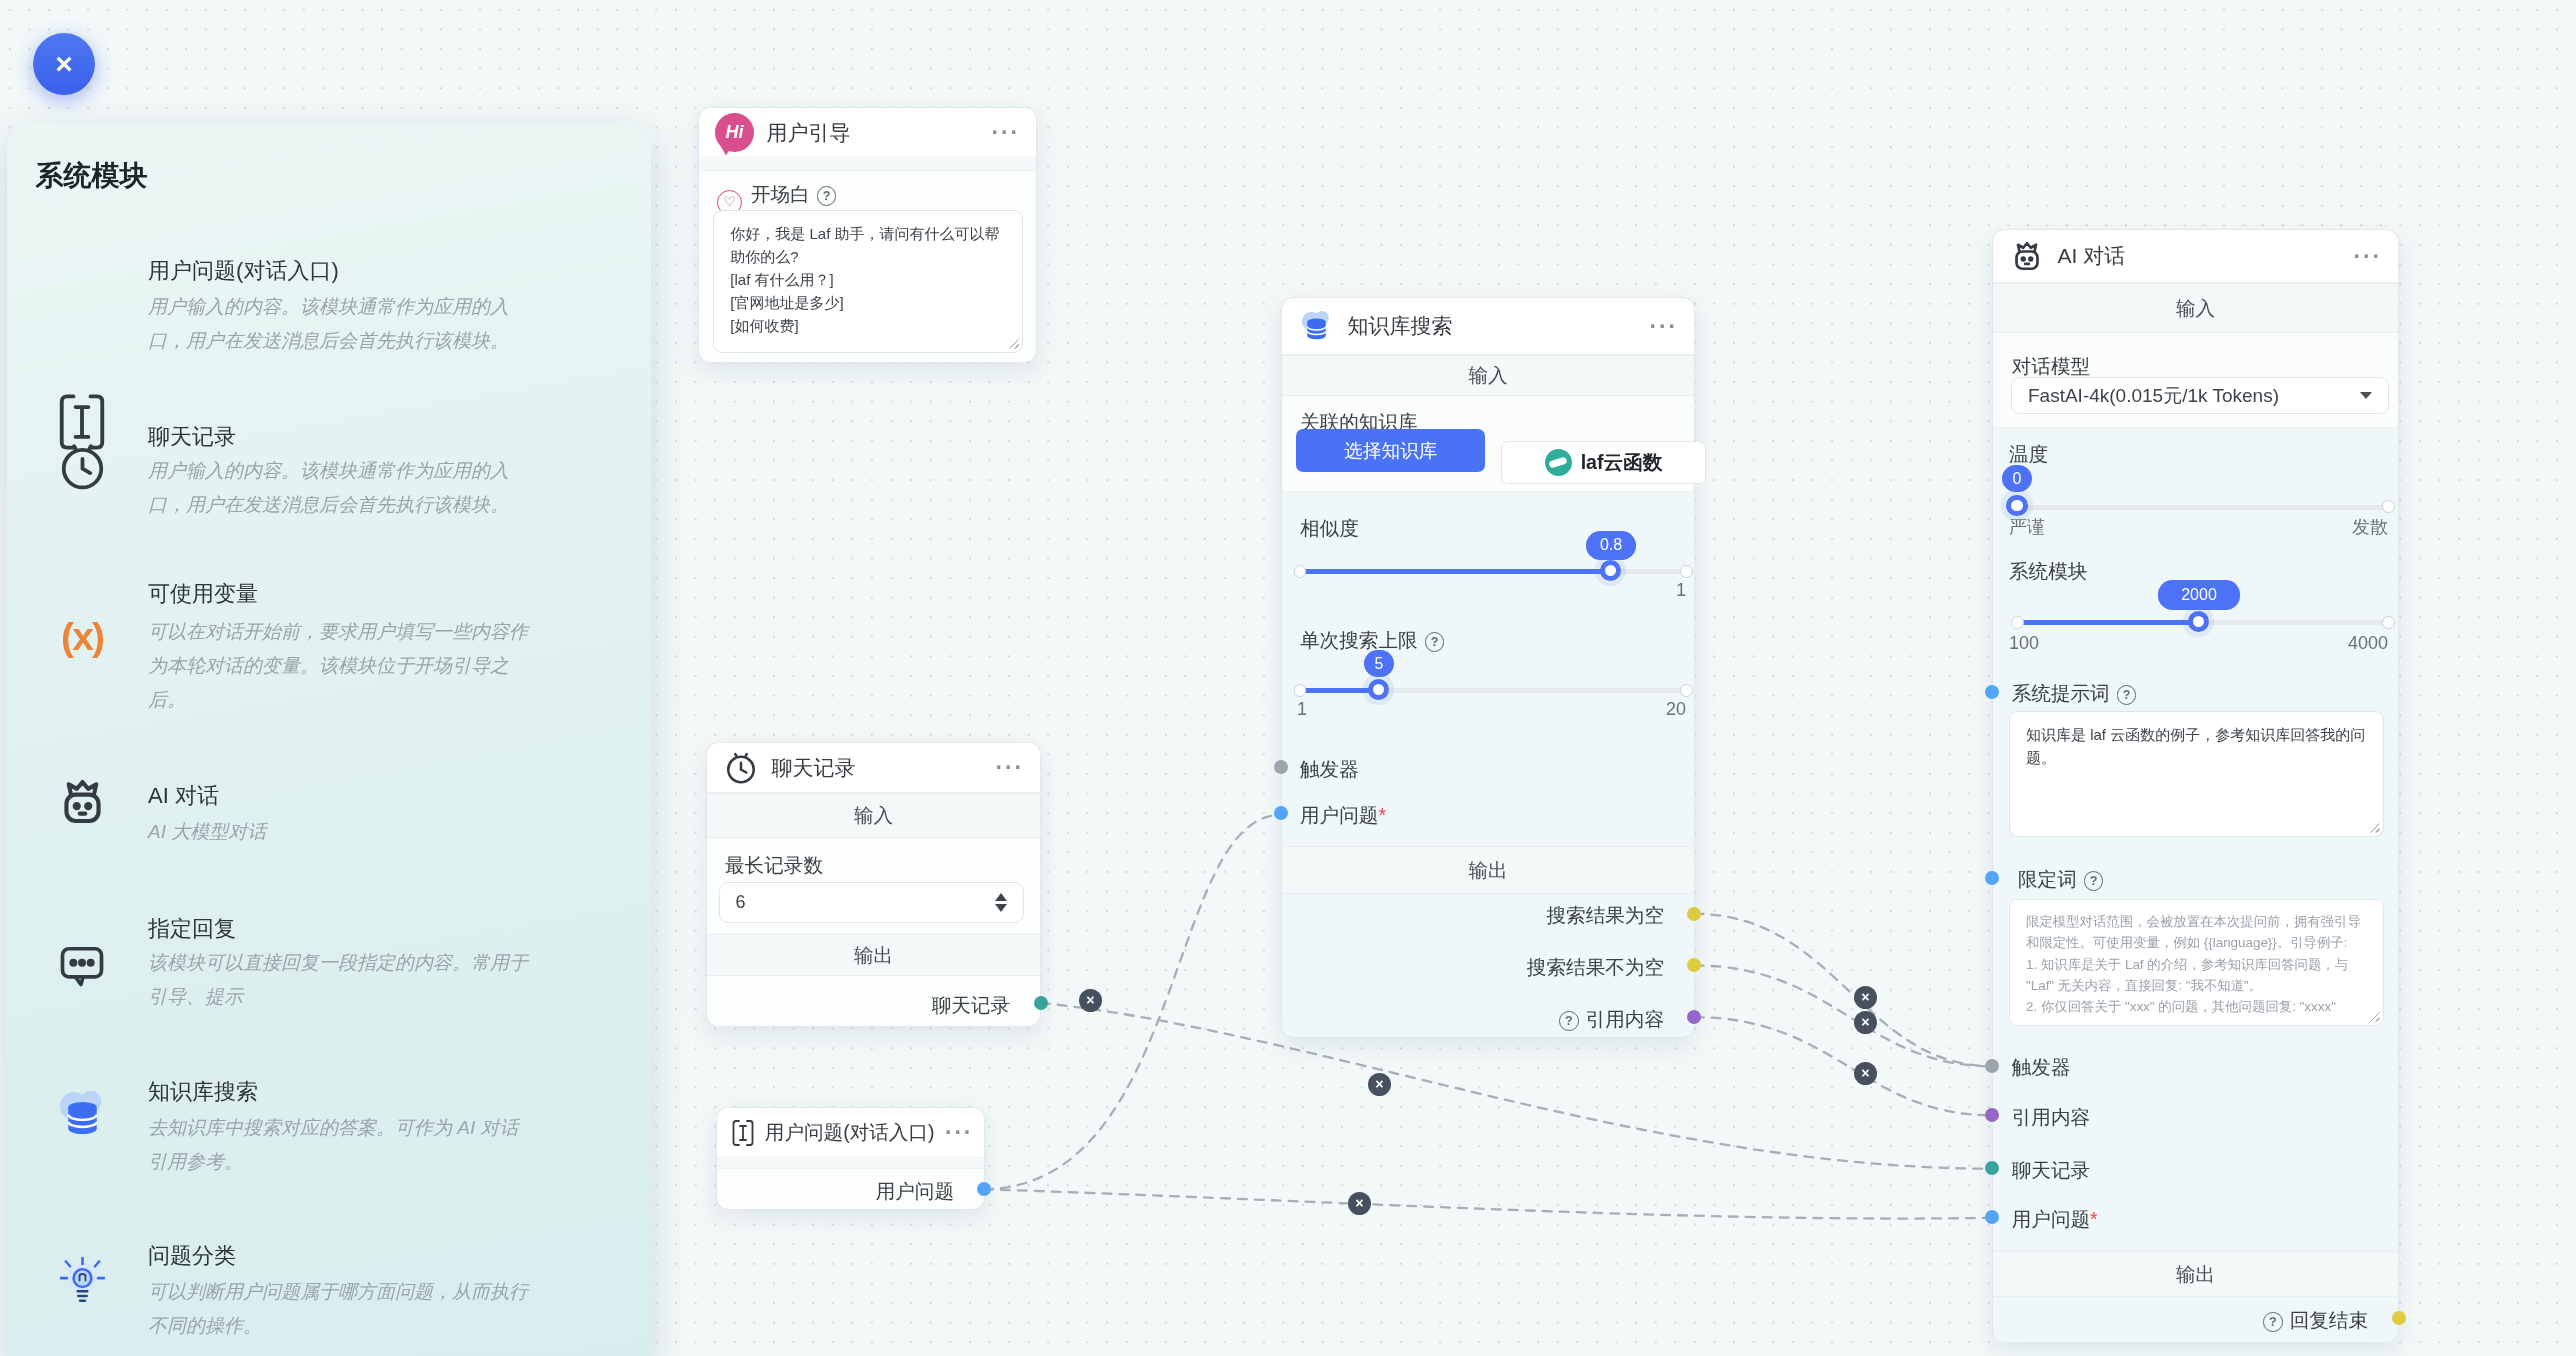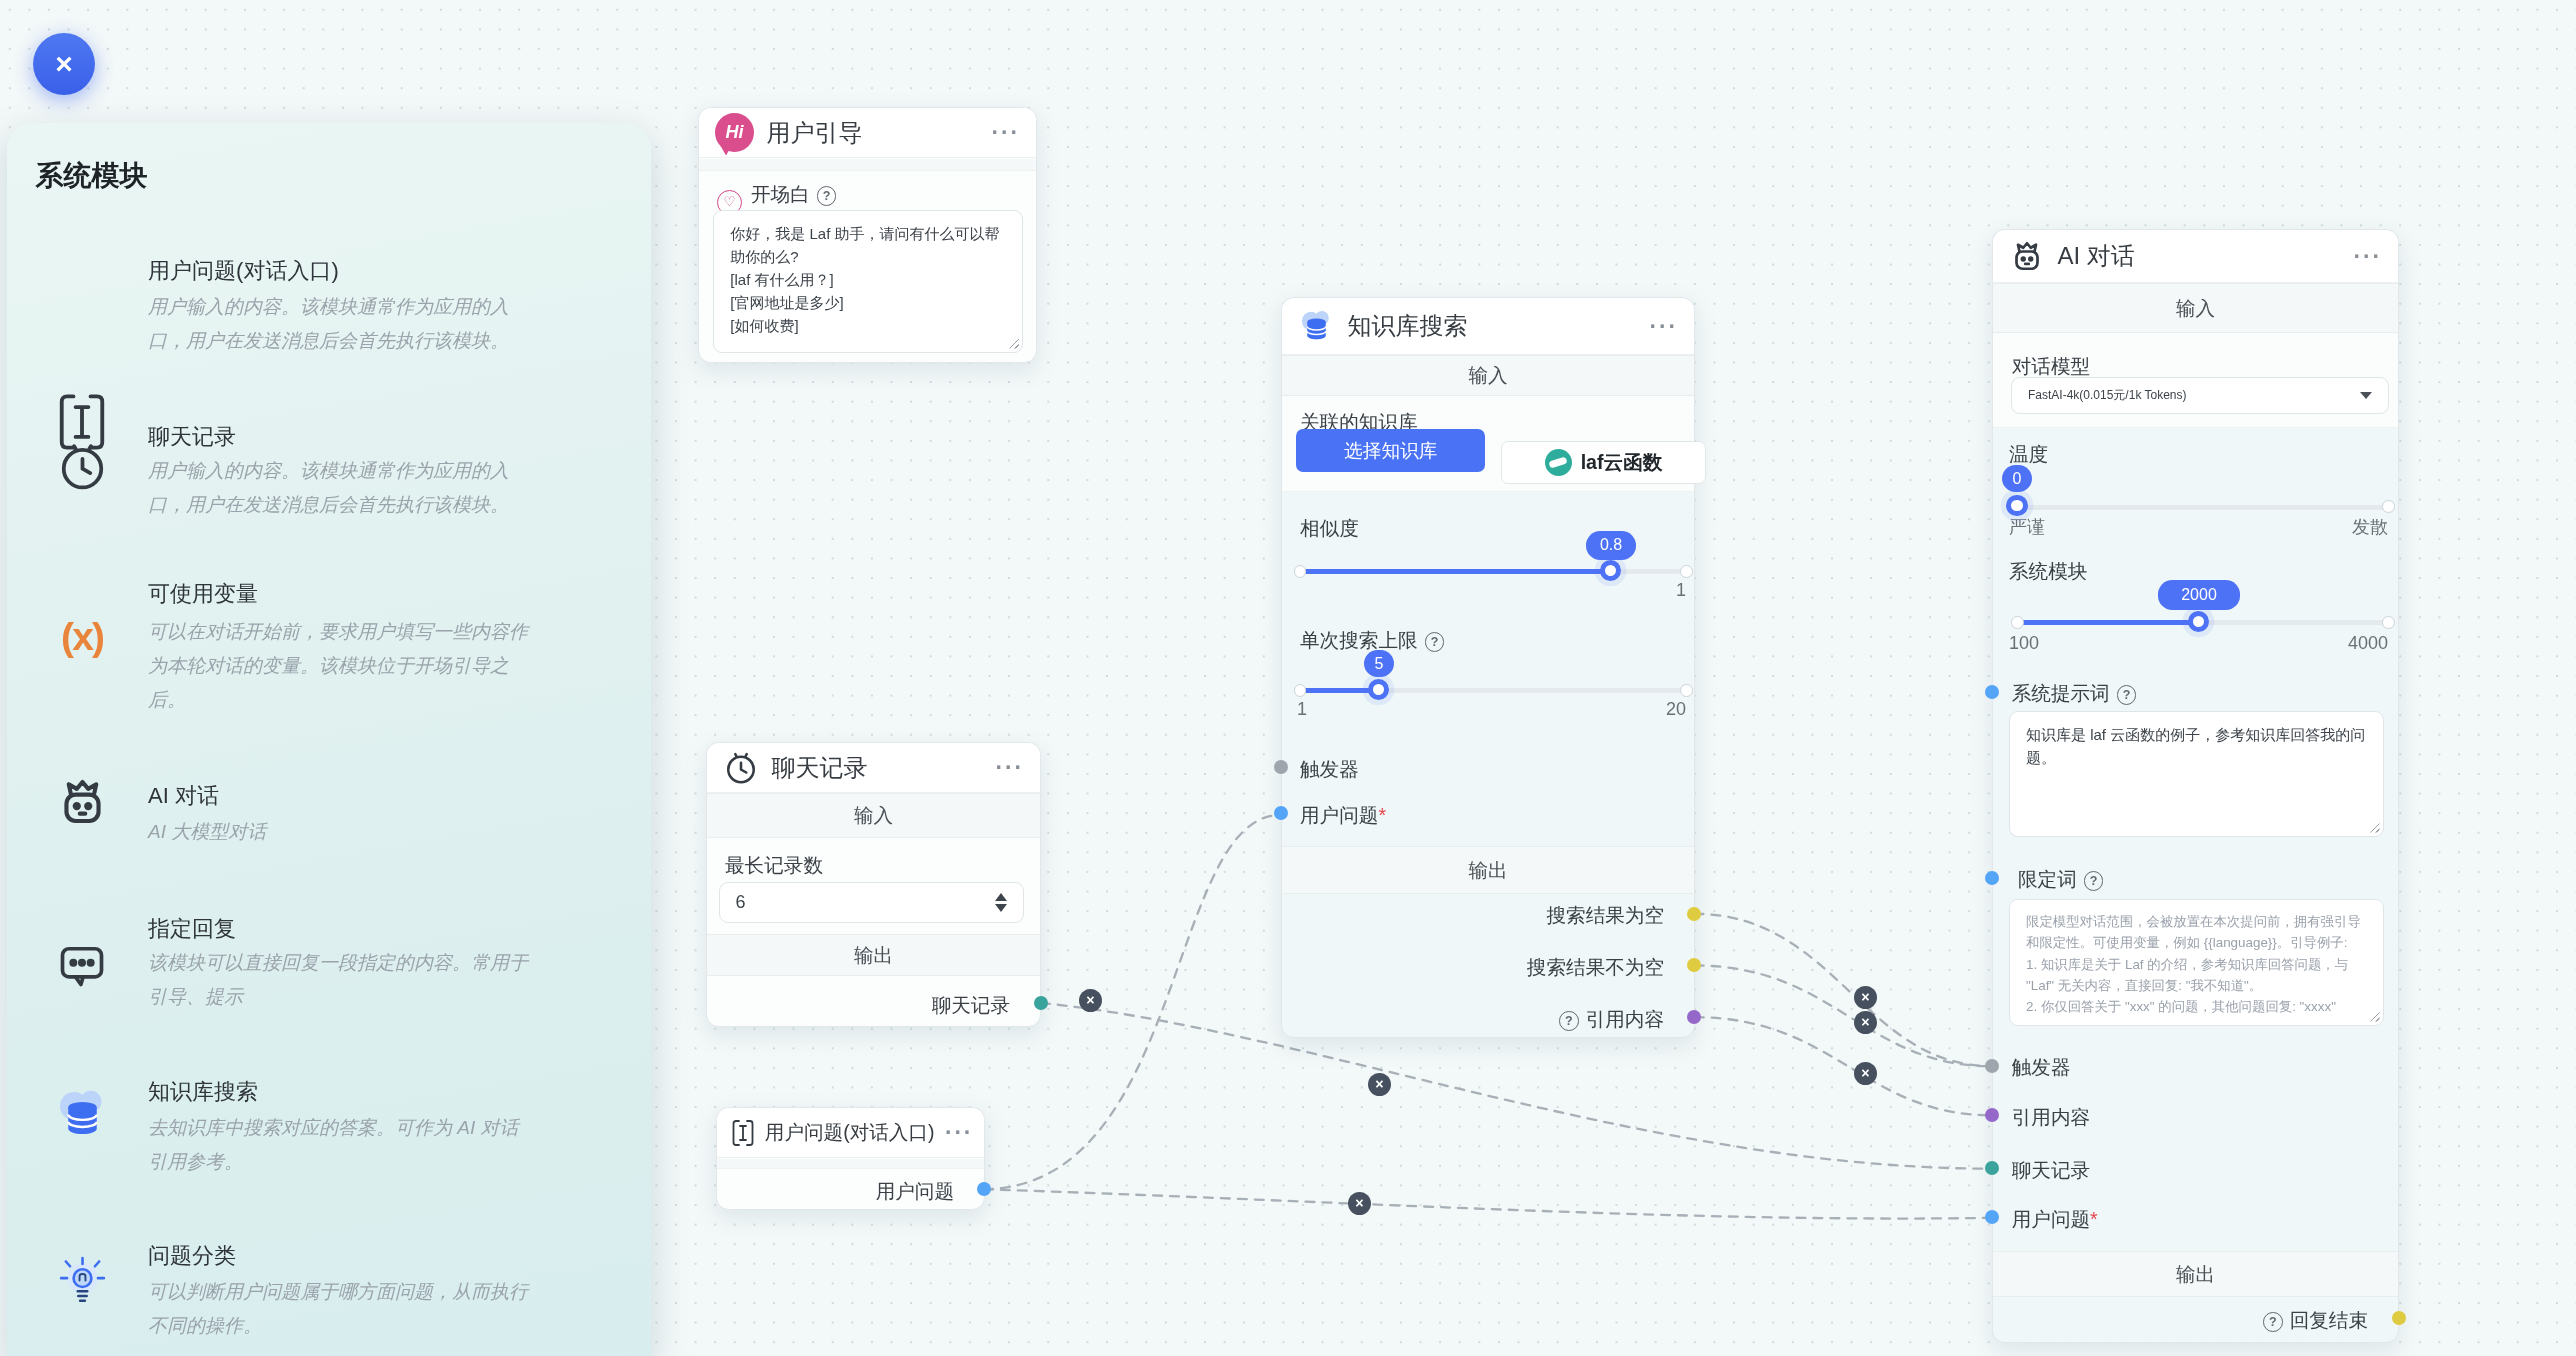--- a/index.html
+++ b/index.html
@@ -46,7 +46,7 @@
     position:absolute; left:0; top:0; right:0; display:flex; align-items:center; gap:12.5px;
     background:#FFFFFF; border-radius:12.5px 12.5px 0 0; padding:0 16px; border-bottom:0.9px solid #EDF1F2;
   }
-  .ntitle { font-size:24px; font-weight:500; color:#363C42; white-space:nowrap; }
+  .ntitle { font-size:21px; font-weight:500; color:#363C42; white-space:nowrap; }
   .nmenu { margin-left:auto; color:#878E96; font-size:23px; font-weight:bold; letter-spacing:1.8px; cursor:pointer; line-height:1; }
   .nbar {
     position:absolute; left:0; right:0; background:#F5F8F8; border-top:0.9px solid #E8EDEE; border-bottom:0.9px solid #E8EDEE;

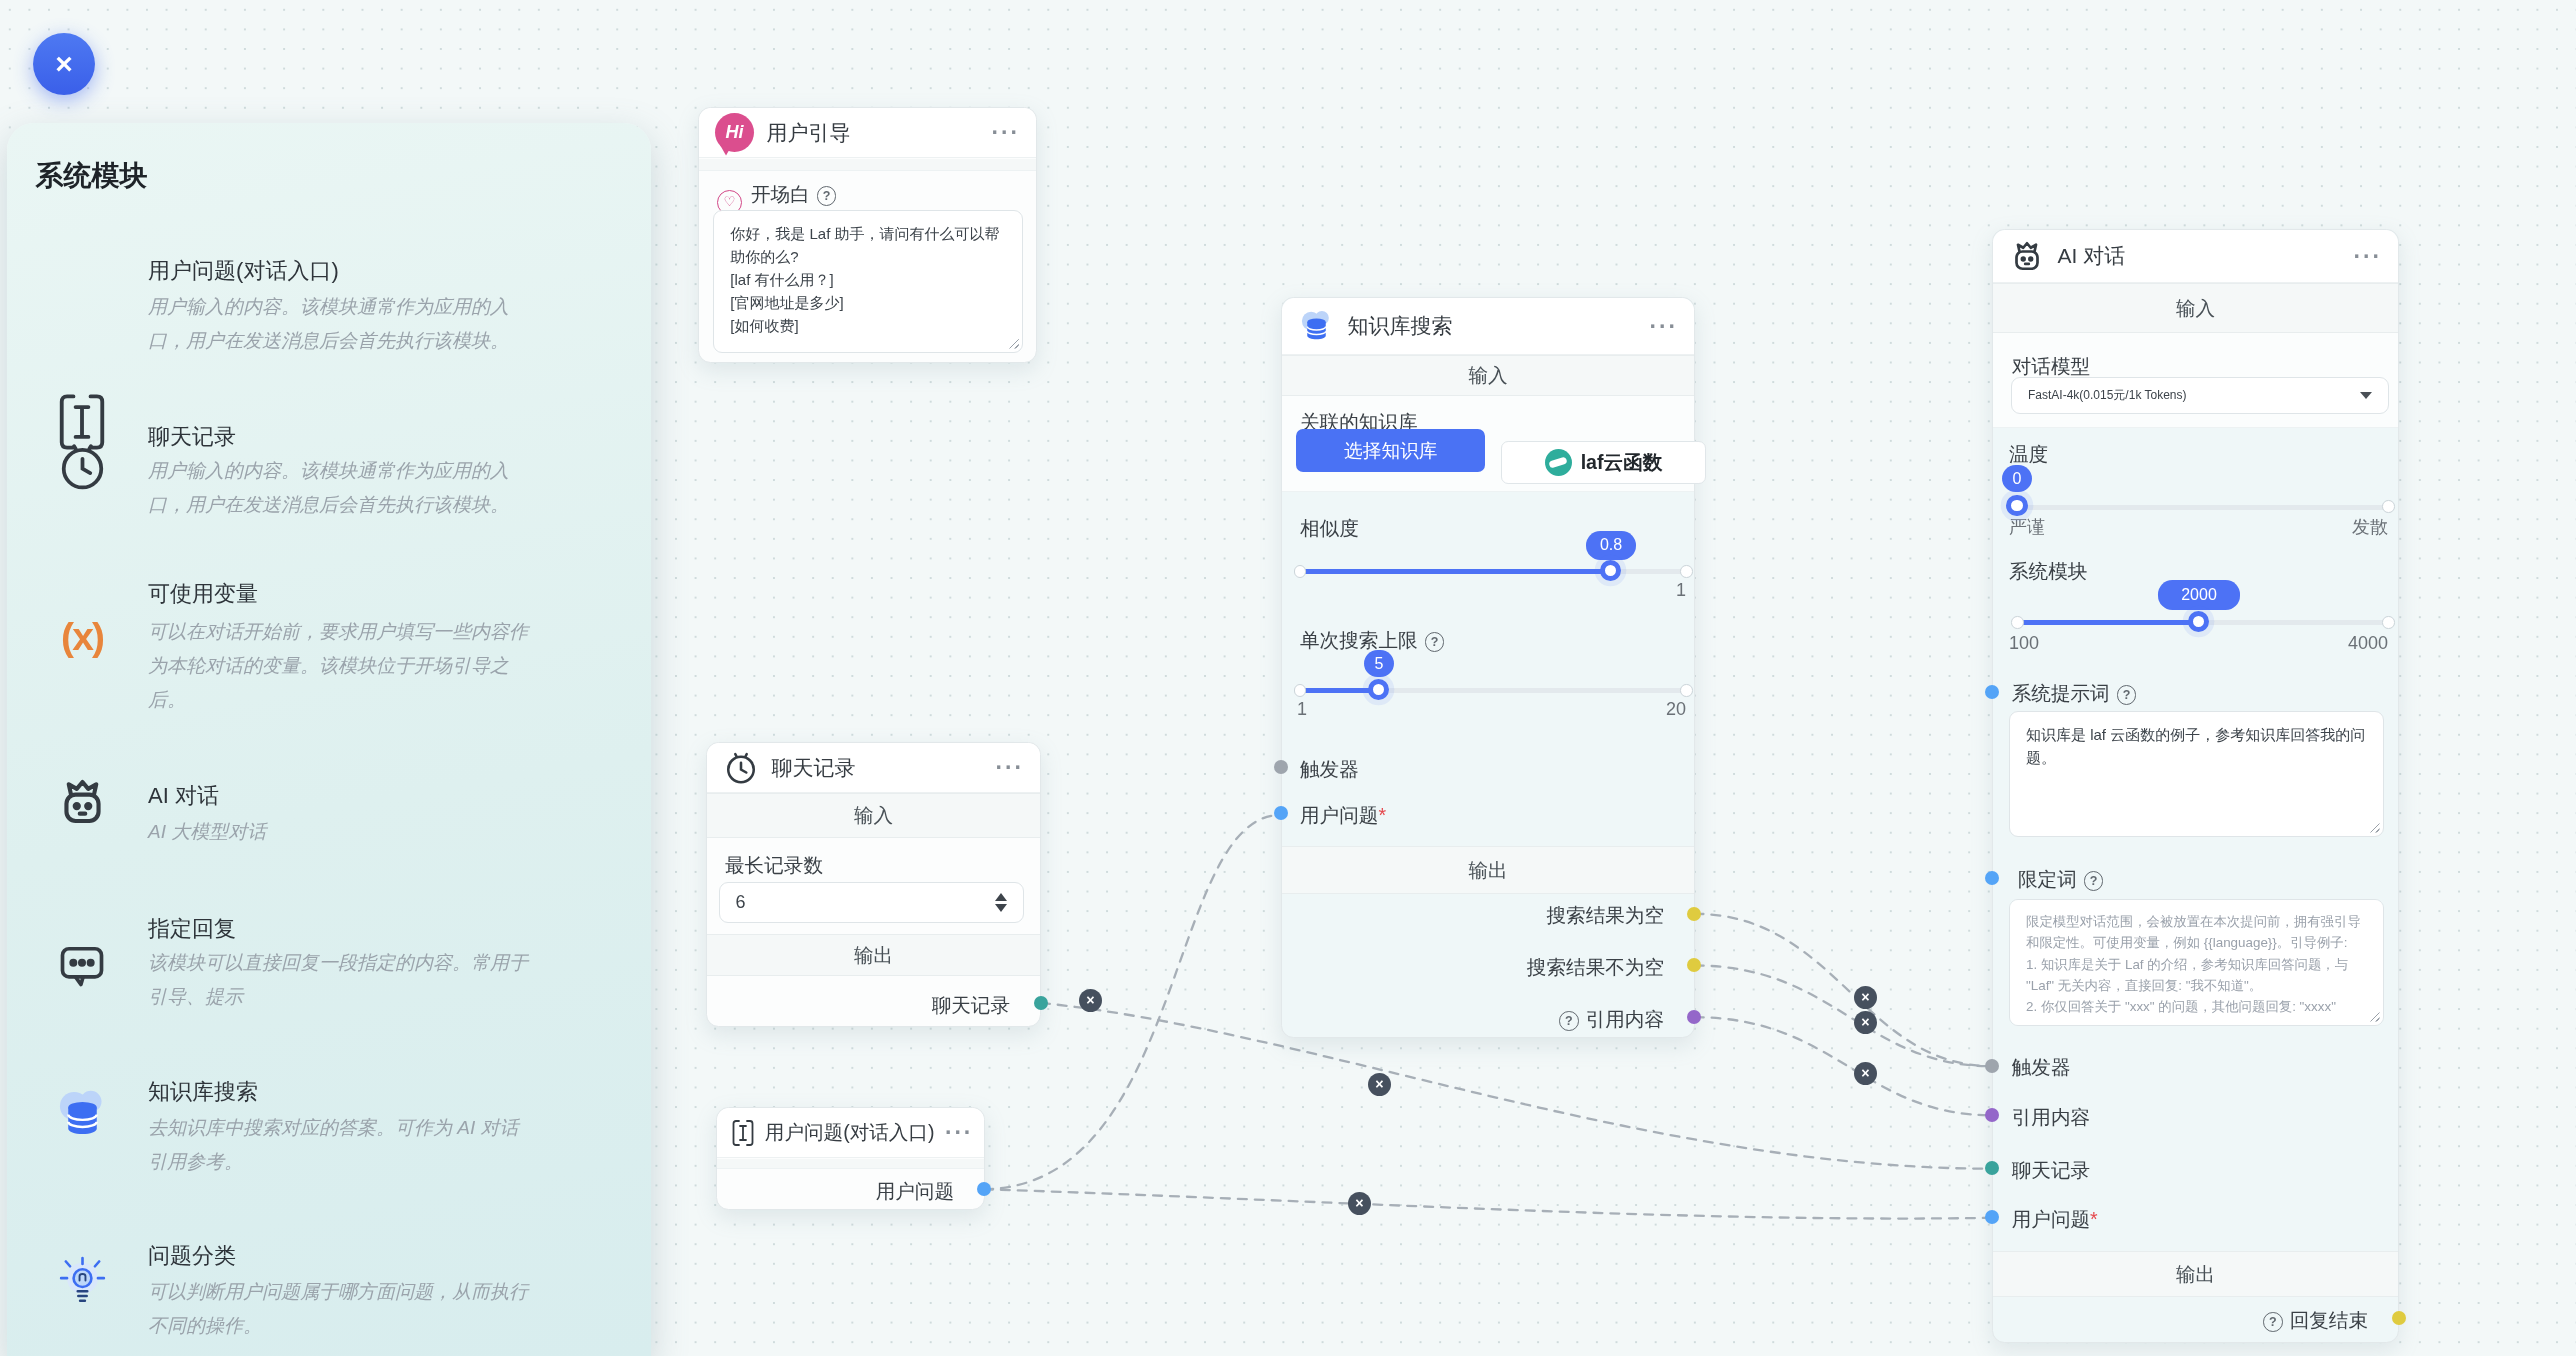--- a/index.html
+++ b/index.html
@@ -86,7 +86,7 @@
     clip-path:polygon(100% 0,100% 100%,0 100%); pointer-events:none; }
   .selectbox {
     position:absolute; background:#fff; border:1.3px solid #DFE5E8; border-radius:9px;
-    font-size:12px; color:#3C434A; display:flex; align-items:center; padding:0 16px; cursor:pointer;
+    font-size:19px; color:#3C434A; display:flex; align-items:center; padding:0 16px; cursor:pointer;
   }
   .chev { margin-left:auto; width:0; height:0; border-left:6.2px solid transparent; border-right:6.2px solid transparent; border-top:7.1px solid #4A5056; }
   .numbox {

